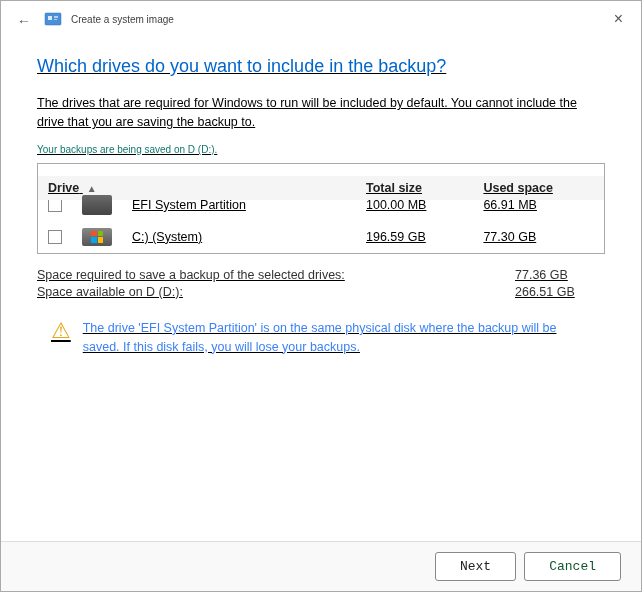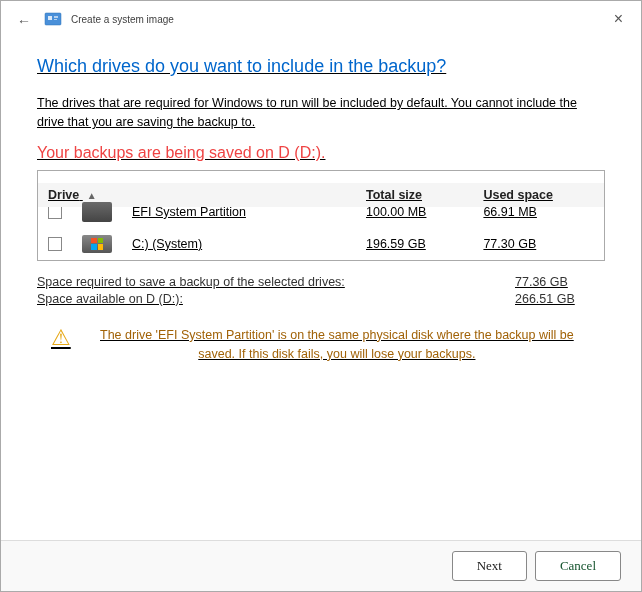--- a/index.html
+++ b/index.html
@@ -85,8 +85,8 @@
       margin-bottom: 12px;
     }
     .save-location {
-      color: #ef4444;
-      font-size: 16px;
+      color: #0f766e;
+      font-size: 10px;
       margin-bottom: 8px;
     }
     .drive-name-cell {

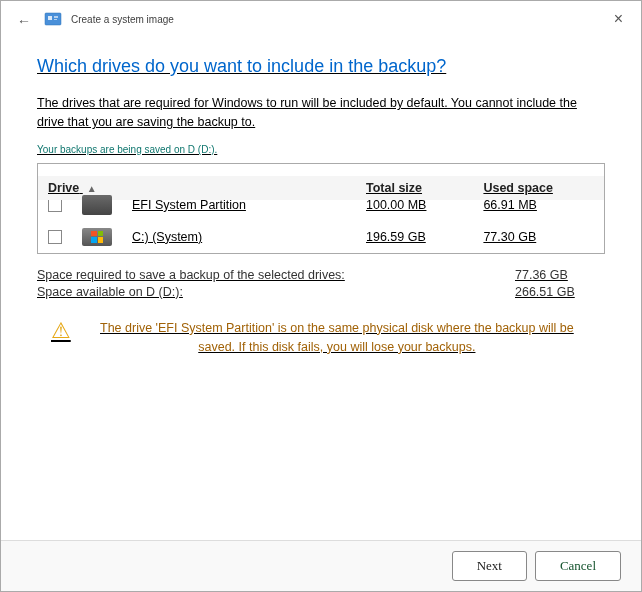--- a/index.html
+++ b/index.html
@@ -171,9 +171,8 @@
     }
     .warning-text {
       font-size: 12.5px;
-      color: #a16207;
+      color: #3b82f6;
       line-height: 1.5;
-      text-align: center;
     }
     .footer {
       border-top: 1px solid #ddd;

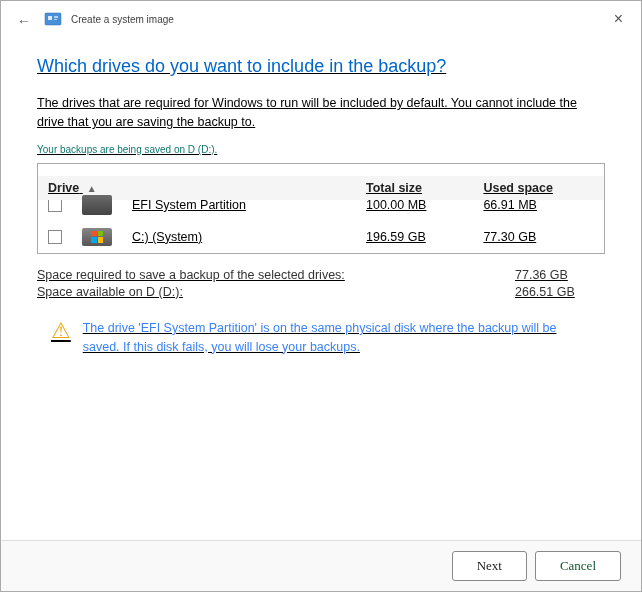--- a/index.html
+++ b/index.html
@@ -187,7 +187,7 @@
       font-size: 13px;
       cursor: pointer;
       border-radius: 3px;
-      font-family: Liberation Serif, serif;
+      font-family: Liberation Mono, monospace;
     }
     .btn-primary {
       background: #ffffff;

